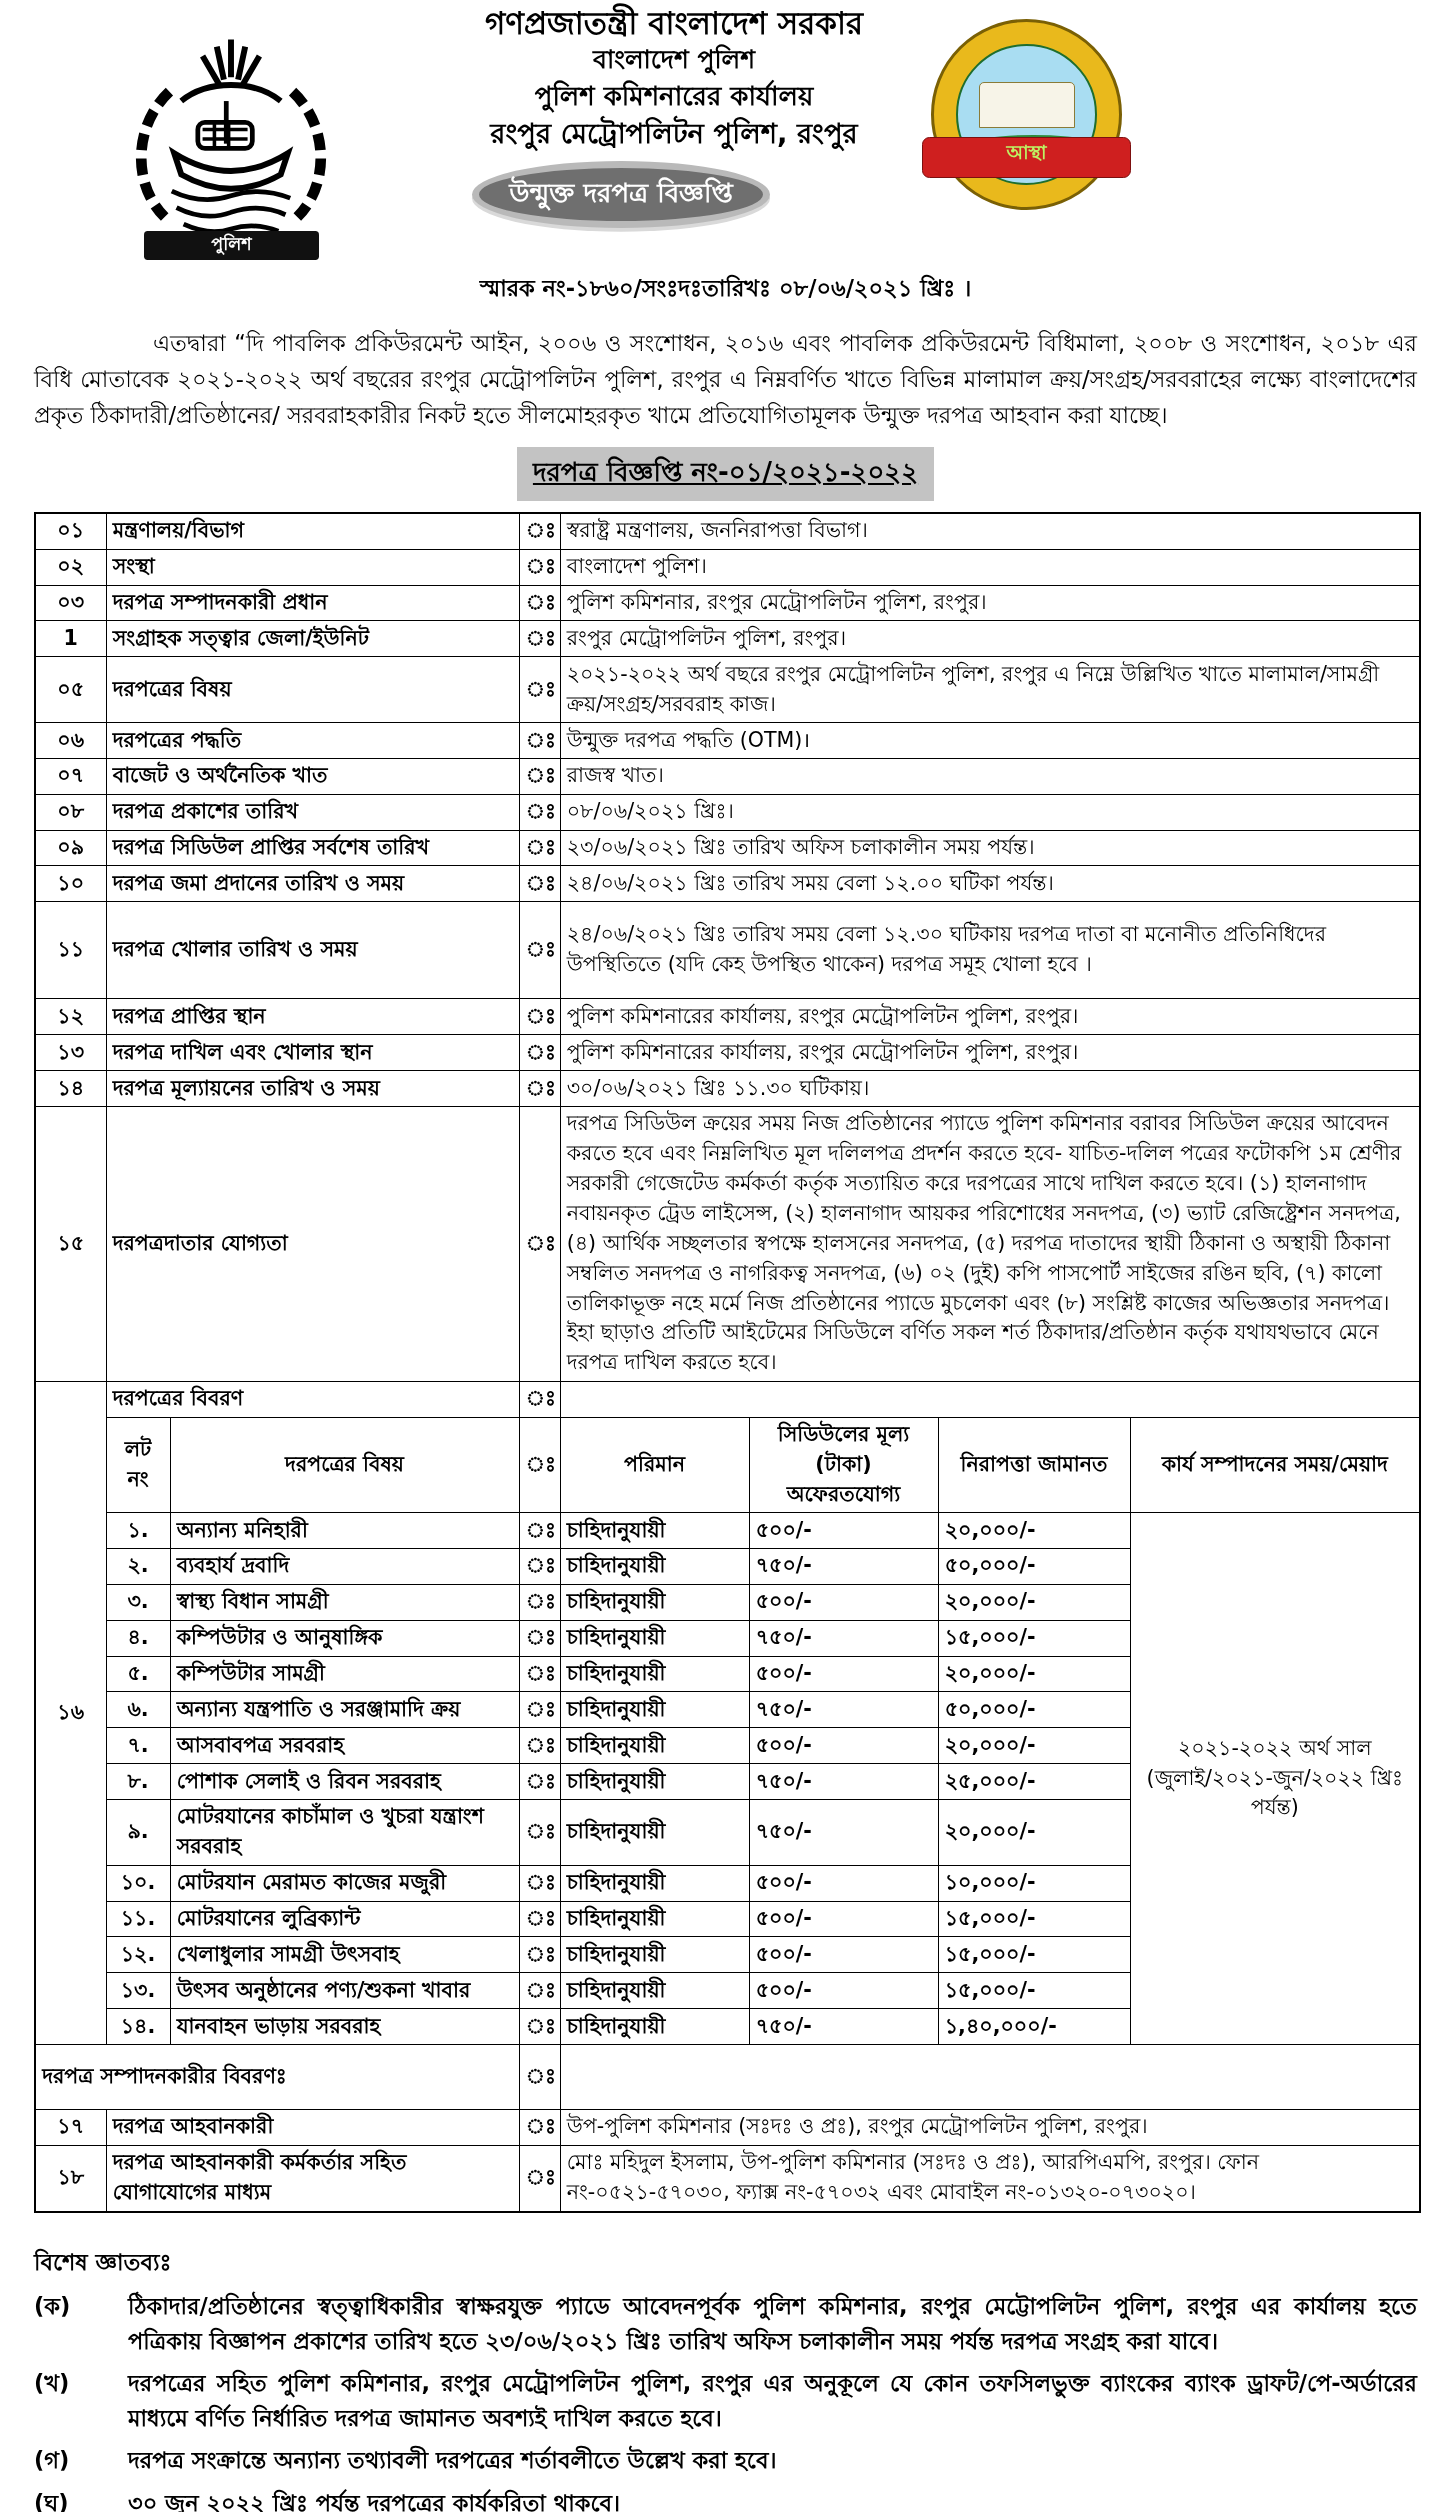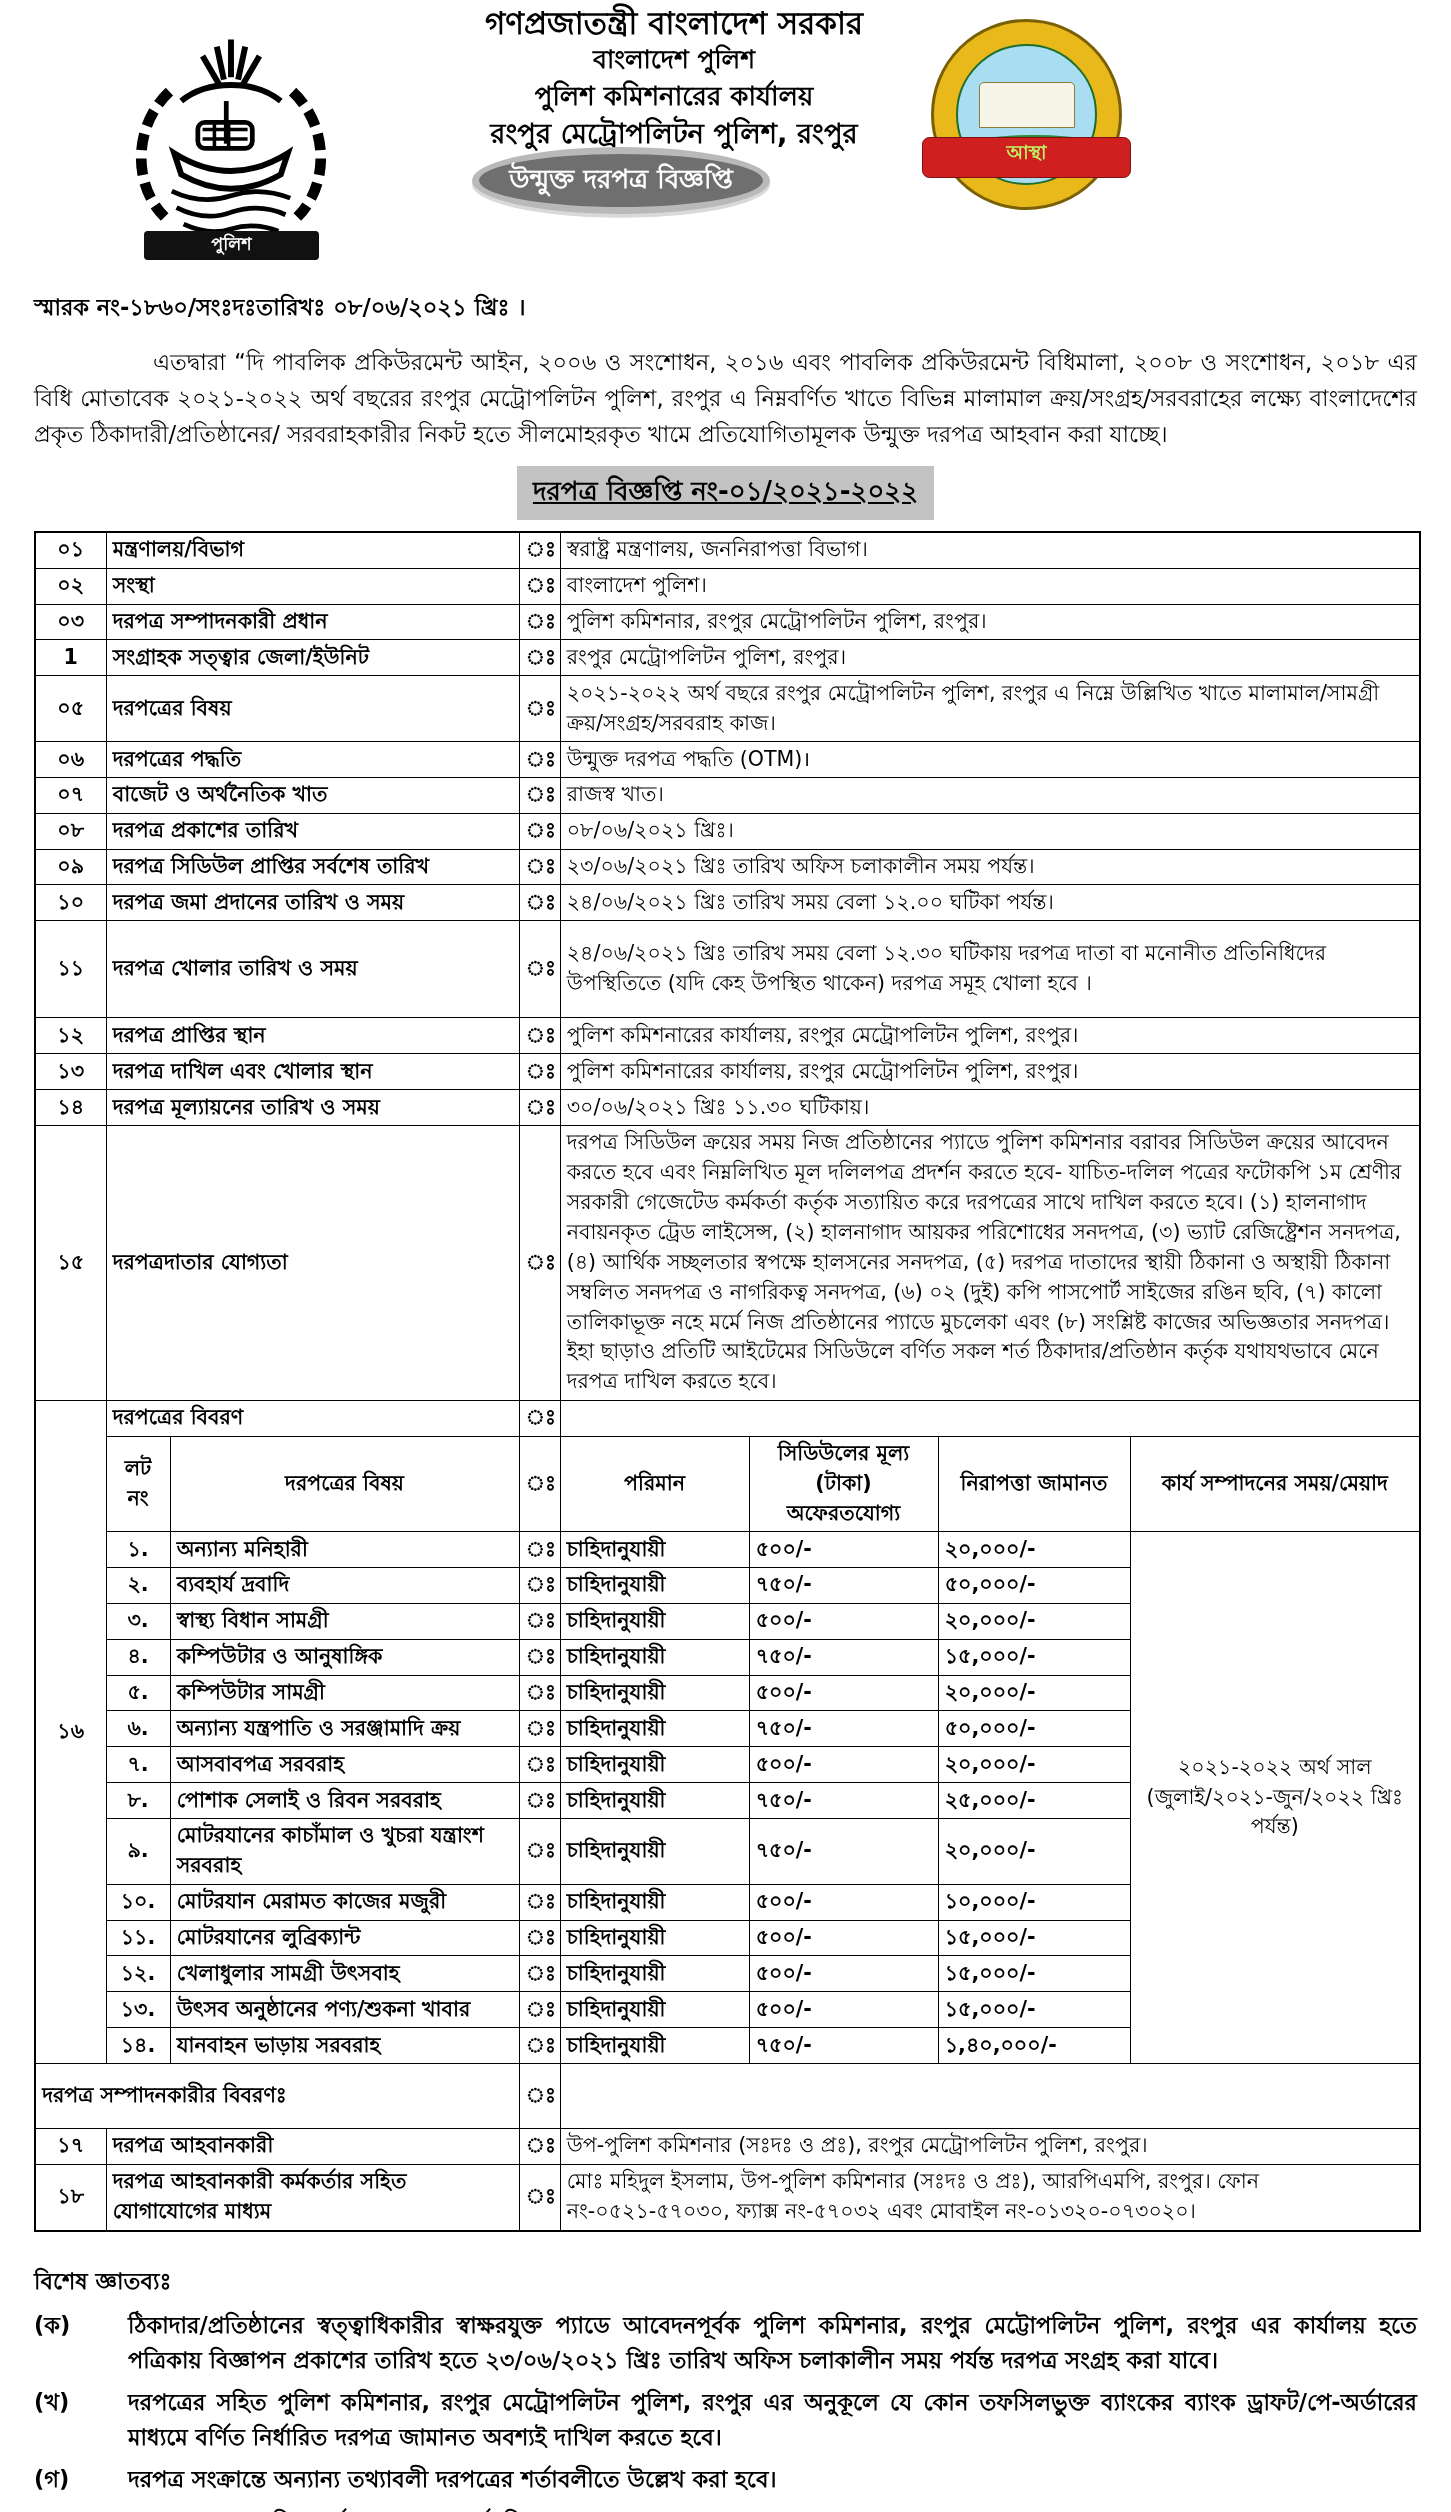--- a/index.html
+++ b/index.html
@@ -21,7 +21,7 @@
   .hl2{font-size:25px;font-weight:bold;line-height:1.45;}
   .hl3{font-size:26px;font-weight:bold;line-height:1.4;}
   .hl4{font-size:27.5px;font-weight:bold;line-height:1.35;}
-  .oval{position:absolute;left:472px;top:147px;width:298px;height:67px;background:#6f6f6f;border:7.5px solid #b9b9b9;border-radius:50%;display:flex;align-items:center;justify-content:center;box-sizing:border-box;box-shadow:0 3.7px 0 #d9d9d9;}
+  .oval{position:absolute;left:472px;top:161px;width:298px;height:67px;background:#6f6f6f;border:7.5px solid #b9b9b9;border-radius:50%;display:flex;align-items:center;justify-content:center;box-sizing:border-box;box-shadow:0 3.7px 0 #d9d9d9;}
   .oval span{color:#fff;font-size:26px;font-weight:bold;}
 
   

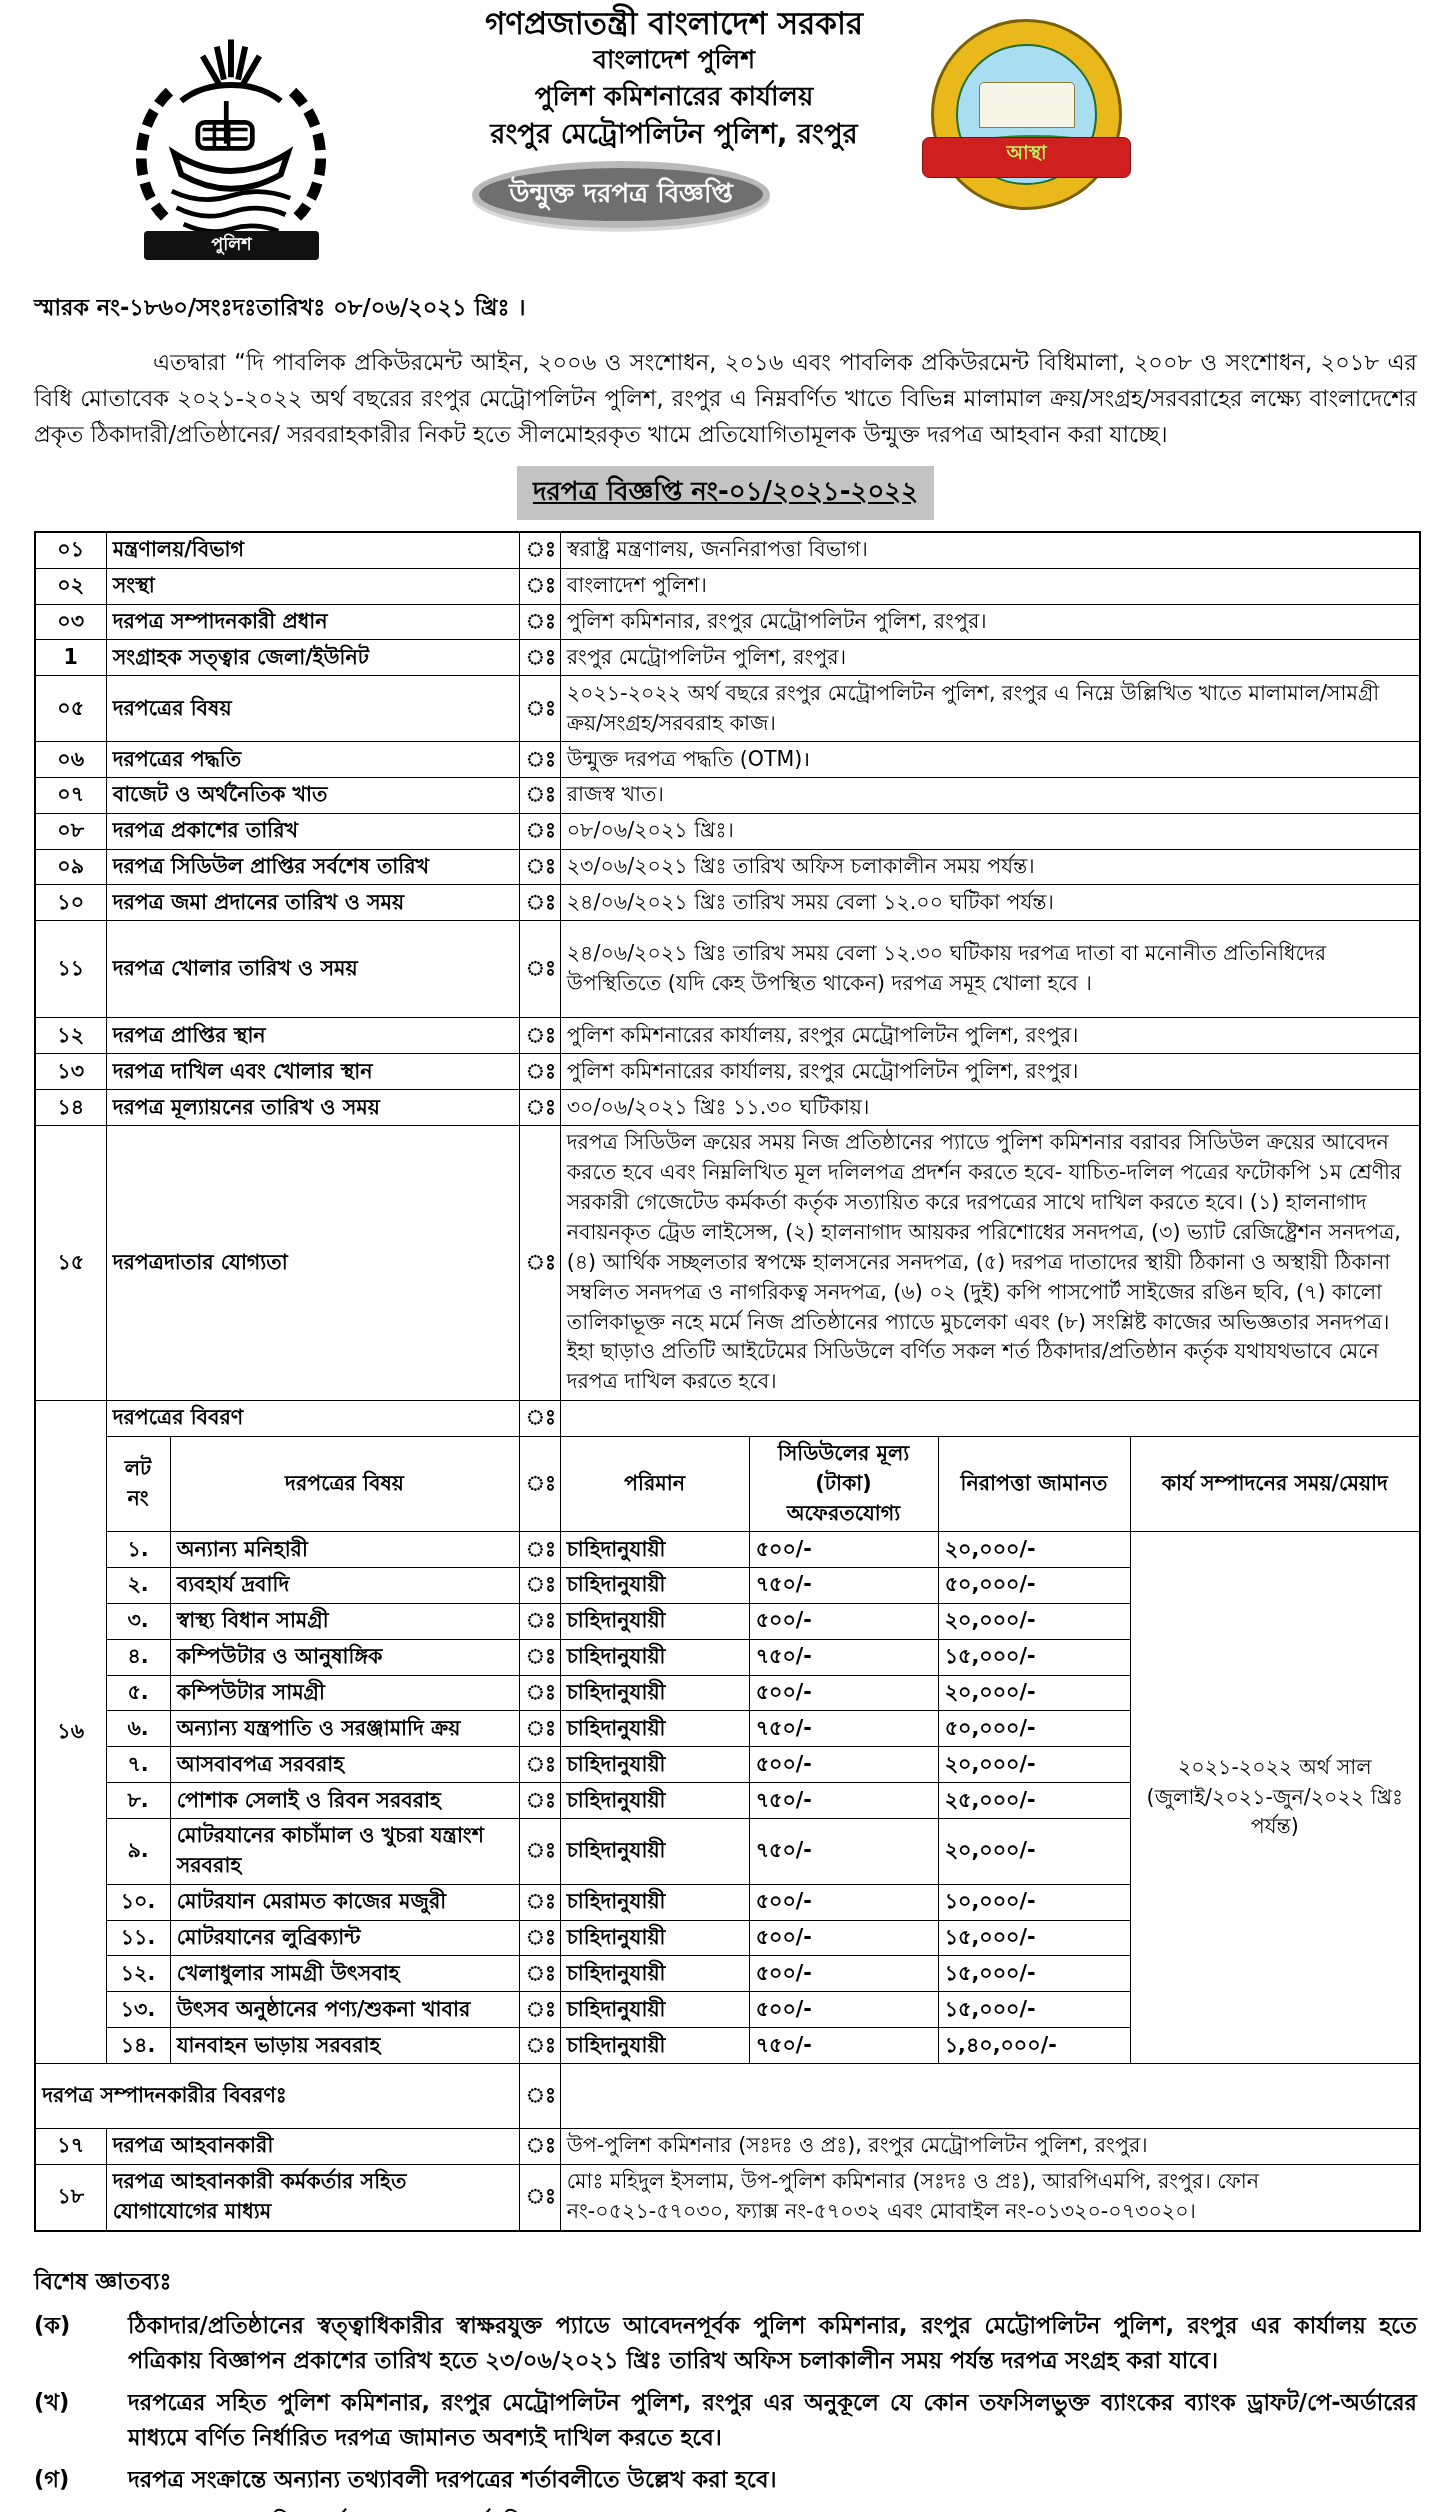--- a/index.html
+++ b/index.html
@@ -25,7 +25,7 @@
   .oval span{color:#fff;font-size:26px;font-weight:bold;}
 
   
-  .memo-row{display:flex;justify-content:flex-start;font-size:22.5px;font-weight:bold;margin-top:20px;}
+  .memo-row{display:flex;justify-content:center;font-size:22.5px;font-weight:bold;margin-top:1px;}
   .intro{font-size:22.5px;line-height:1.6;text-align:justify;text-indent:119px;margin:16px 0 6.2px 0;font-weight:500;}
   .title-wrap{text-align:center;margin:13.7px 0 11.2px 0;}
   .title-hl{display:inline-block;background:#c3c3c3;font-size:26px;font-weight:bold;text-decoration:underline;padding:5px 16px;}

